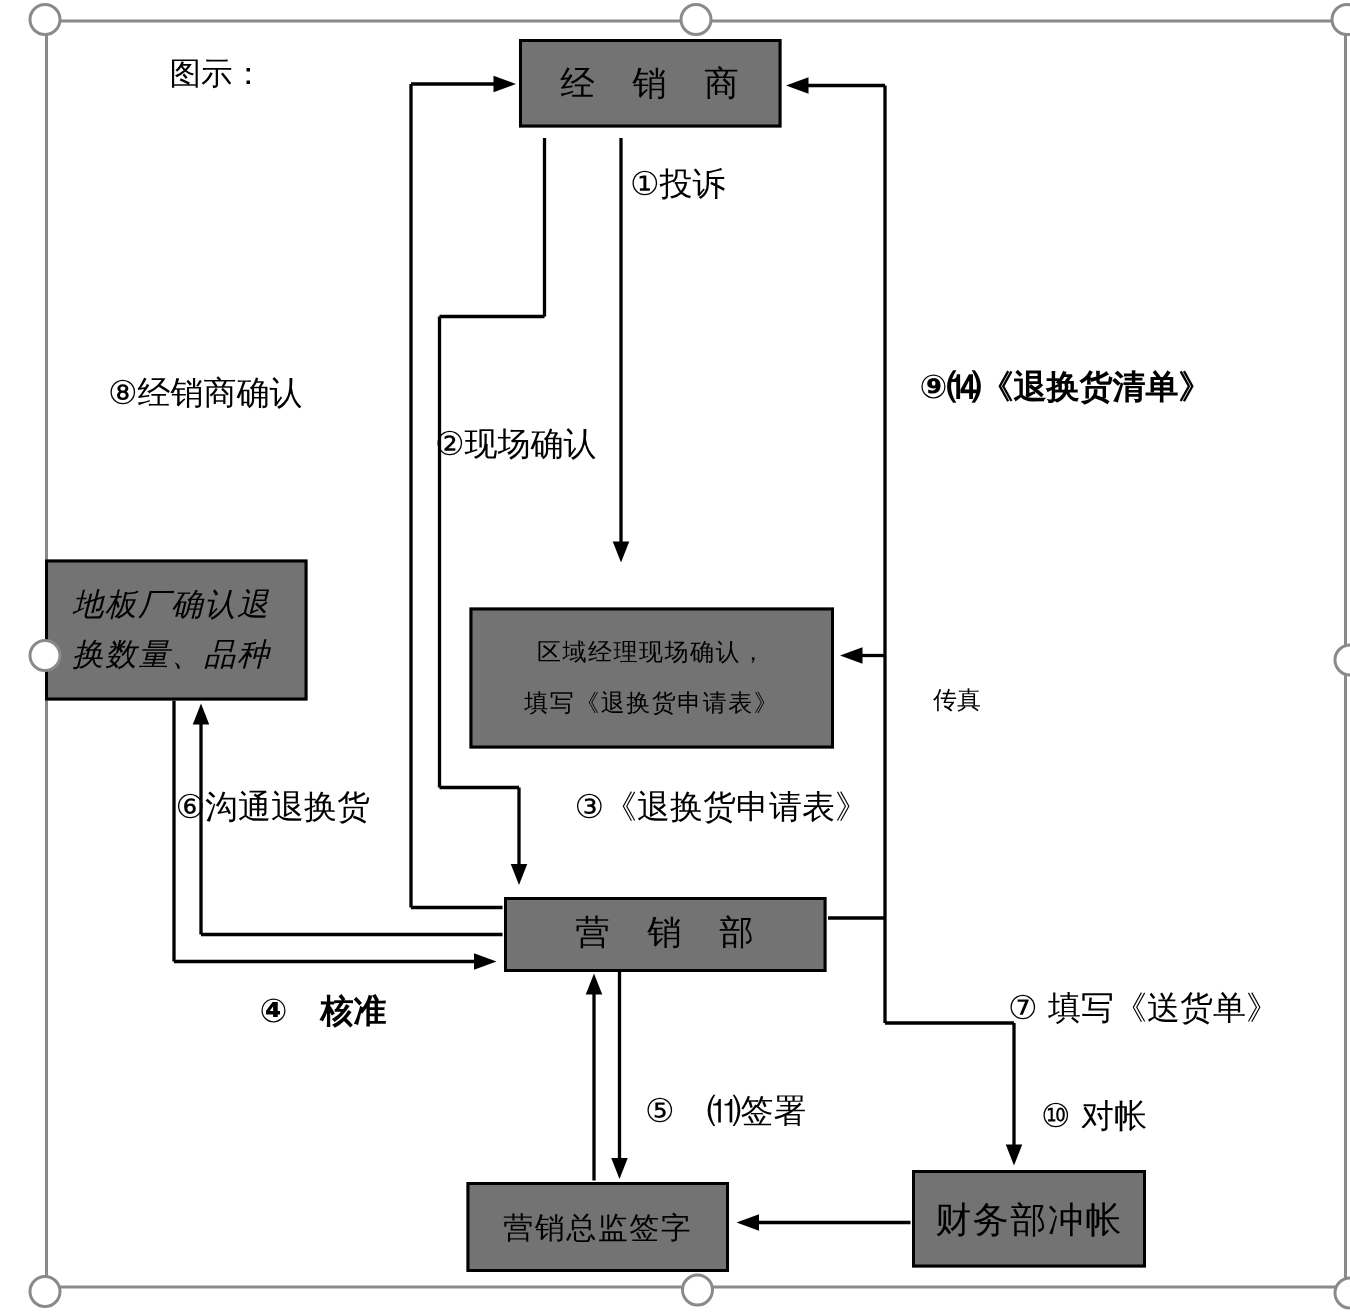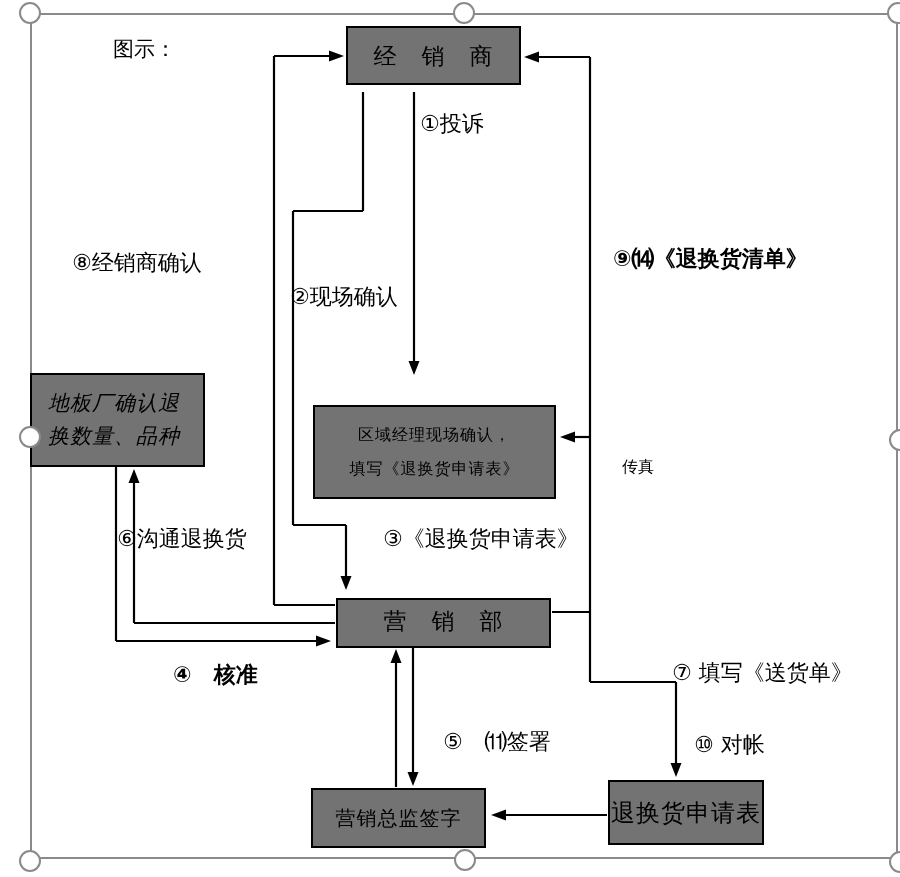--- a/index.html
+++ b/index.html
@@ -161,7 +161,7 @@
 
   <div class="lbl" style="left:656px;top:660px;">⑦ 填写《送货单》</div>
 
-  <div class="lbl" style="left:414px;top:729px;margin-left:13px;">⑤　⑾签署</div>
+  <div class="lbl" style="left:414px;top:729px;">⑤　⑾签署</div>
 
   <div class="lbl" style="left:678px;top:732px;">⑩ 对帐</div>
 

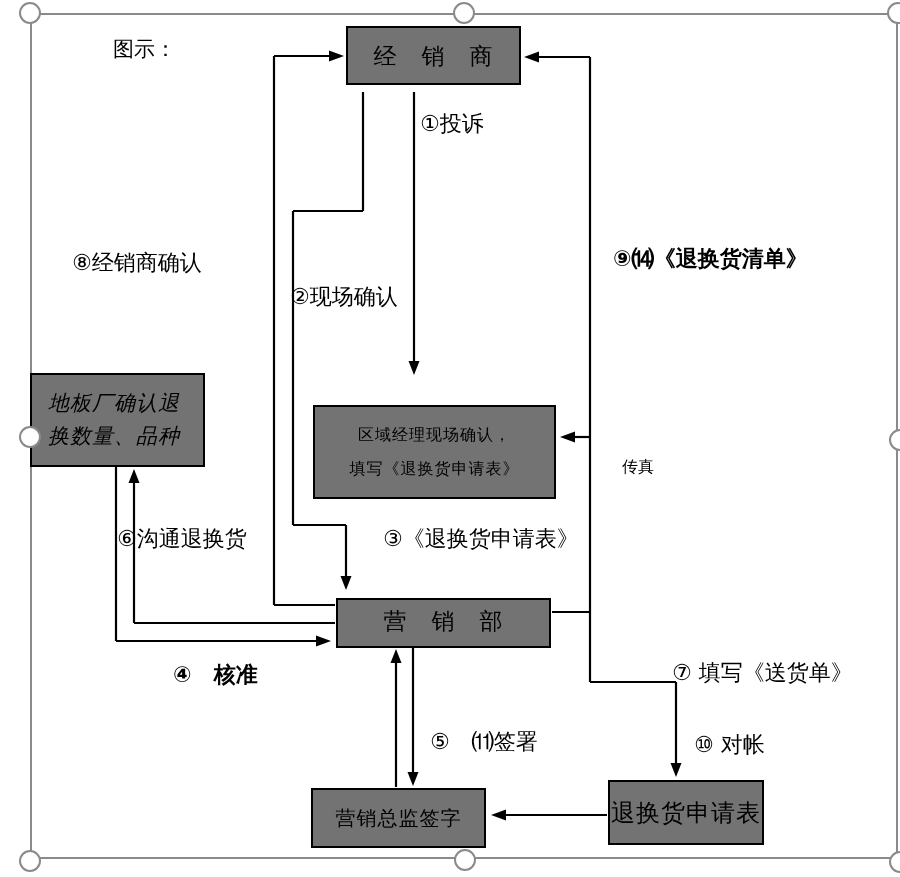--- a/index.html
+++ b/index.html
@@ -140,7 +140,7 @@
   </div>
 
   <div class="fbox" style="left:592px;top:780px;width:156px;height:65px;font-size:24px;border-width:2px;">
-    <span class="bline">退换货申请表</span>
+    <span class="bline">财务部冲帐</span>
   </div>
 
   <div class="lbl" style="left:404px;top:111px;">①投诉</div>

